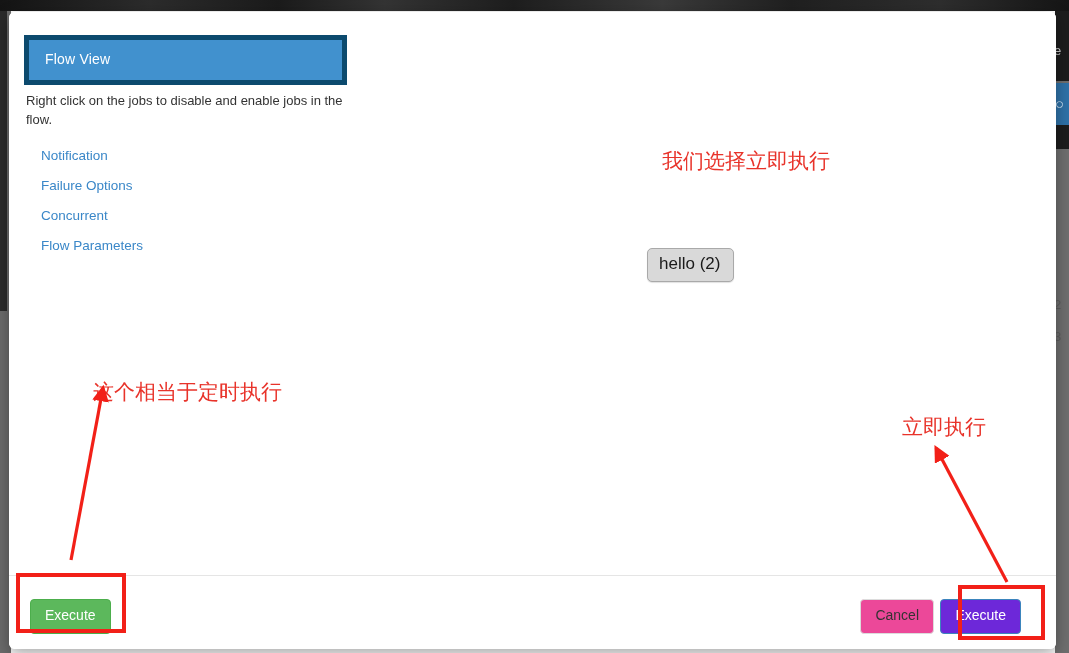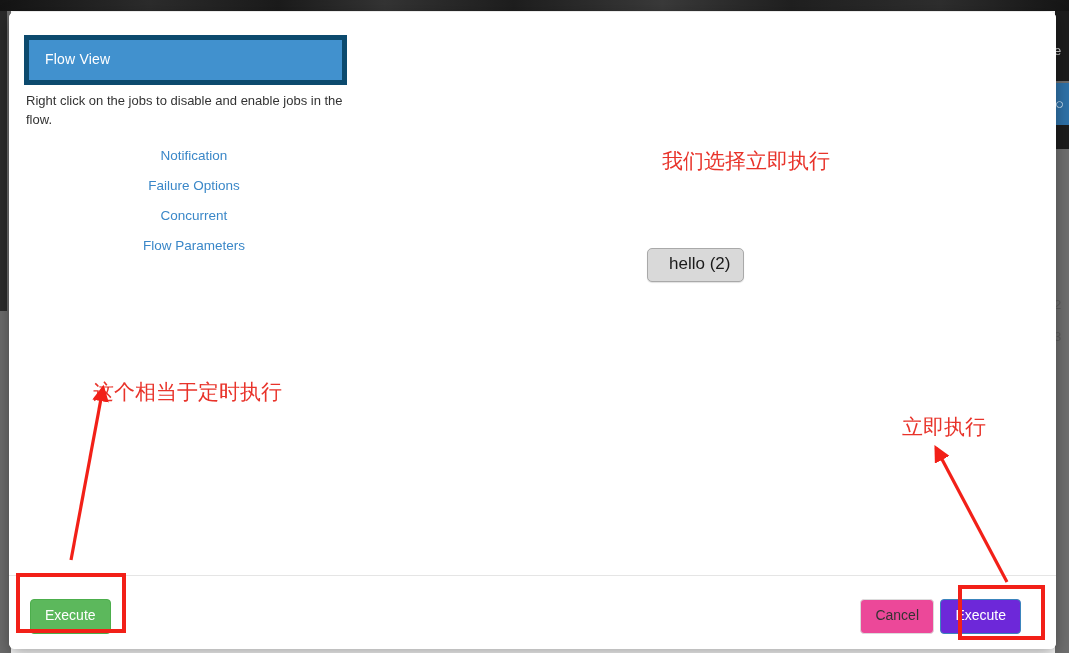--- a/index.html
+++ b/index.html
@@ -152,7 +152,6 @@
     padding: 6px 0 6px 17px;
     text-decoration: none;
     cursor: pointer;
-    text-align: center;
   }
 
   

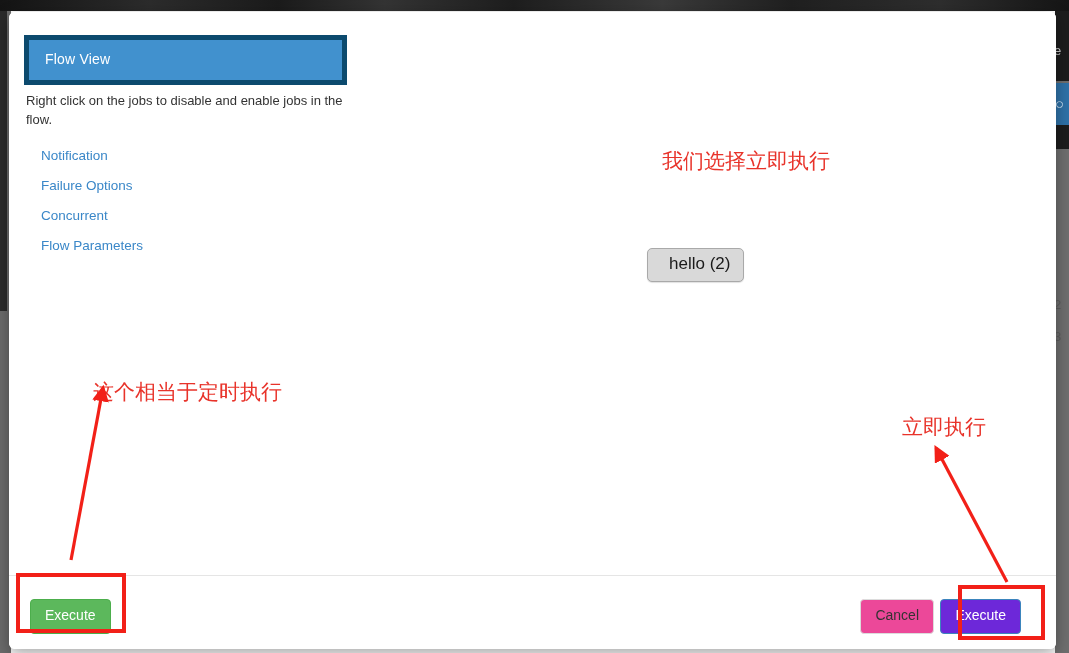--- a/index.html
+++ b/index.html
@@ -170,7 +170,7 @@
     color: #1a1a1a;
     font-size: 17px;
     line-height: 20px;
-    padding: 5px 13px 7px 21px;
+    padding: 5px 13px 7px 11px;
     box-shadow: 0 1px 1px rgba(0,0,0,0.12);
     cursor: pointer;
     white-space: nowrap;

